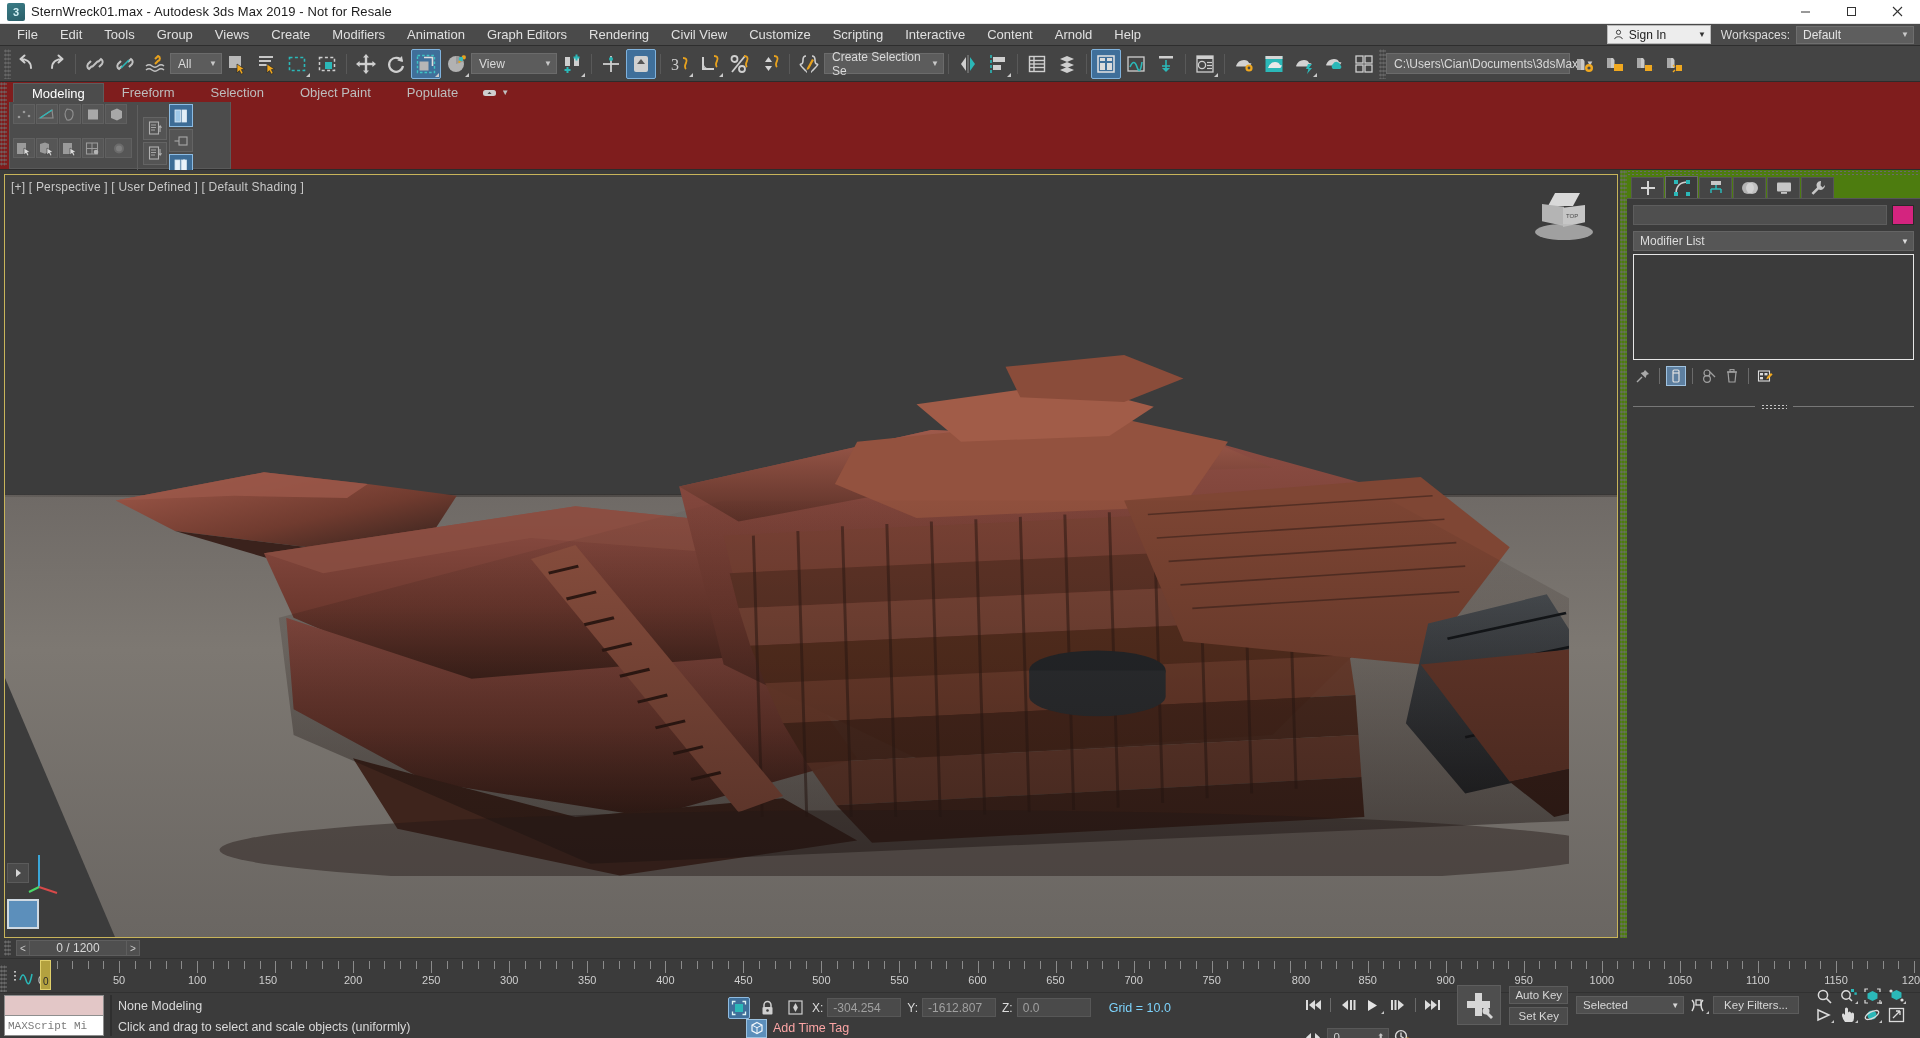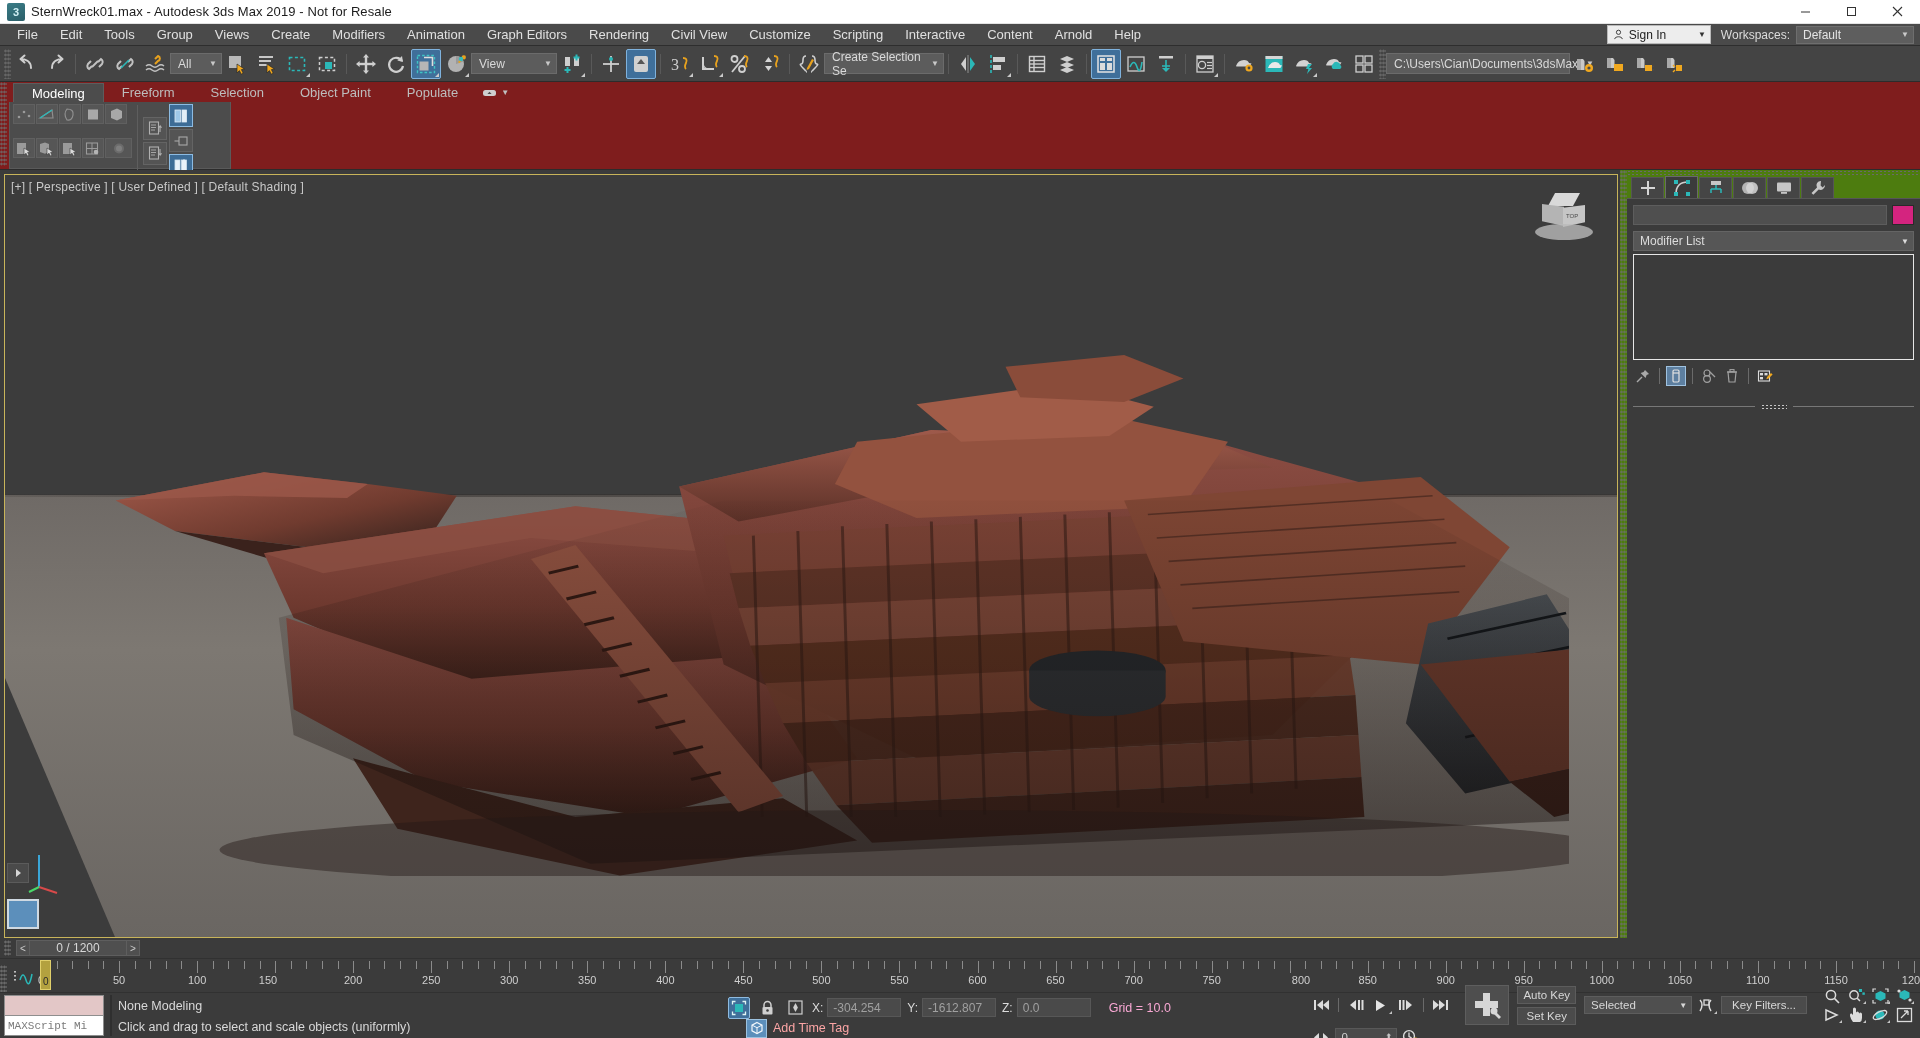--- a/index.html
+++ b/index.html
@@ -187,7 +187,7 @@
   .gridlbl { font-size:12.5px; color:#f9a8d4; margin-left:12px; }
   .timetag { display:flex; align-items:center; gap:6px; margin-left:18px; }
   .ttbtn { width:21px; height:19px; background:#5c8fbb; border:1px solid #9cc2e0; display:flex; align-items:center; justify-content:center;}
-  .animctl { display:flex; flex-direction:column; justify-content:center; margin-left:auto; padding-right:4px; gap:3px; }
+  .animctl { display:flex; flex-direction:column; justify-content:center; margin-left:auto; padding-right:12px; gap:3px; }
   .ac-row { display:flex; align-items:center; gap:3px; }
   .acb { width:22px; height:18px; display:flex; align-items:center; justify-content:center; position:relative;}
   .acb.flyout::after{content:"";position:absolute;right:0;bottom:0;border-left:3px solid transparent;border-bottom:3px solid #c4c4c4;}

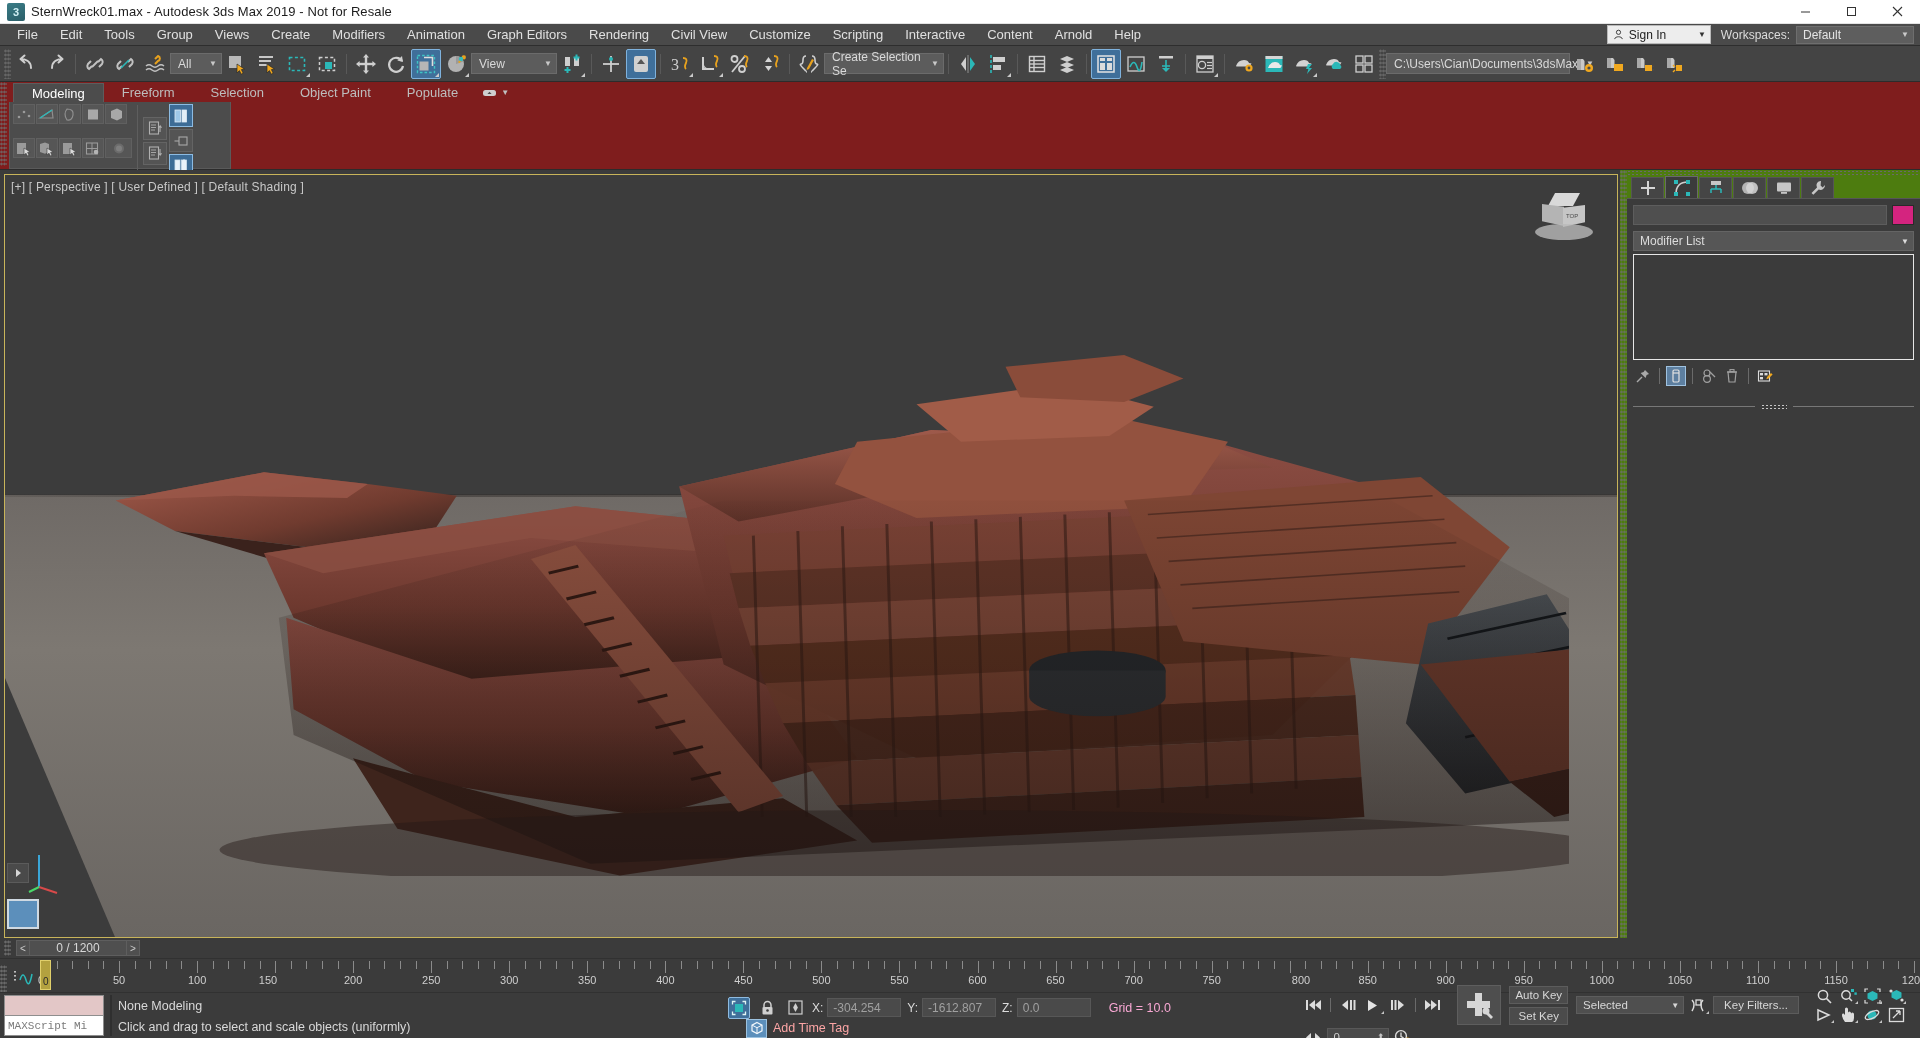--- a/index.html
+++ b/index.html
@@ -184,7 +184,7 @@
   .cfield .lbl { font-size:12px; color:#dcdcdc; }
   .cfield .inp { width:74px; height:19px; background:#4a4a4a; border:1px solid #575757; color:#a0a0a0;
       font-size:12px; display:flex; align-items:center; padding-left:5px; }
-  .gridlbl { font-size:12.5px; color:#f9a8d4; margin-left:12px; }
+  .gridlbl { font-size:12.5px; color:#7dd3fc; margin-left:12px; }
   .timetag { display:flex; align-items:center; gap:6px; margin-left:18px; }
   .ttbtn { width:21px; height:19px; background:#5c8fbb; border:1px solid #9cc2e0; display:flex; align-items:center; justify-content:center;}
   .animctl { display:flex; flex-direction:column; justify-content:center; margin-left:auto; padding-right:12px; gap:3px; }

